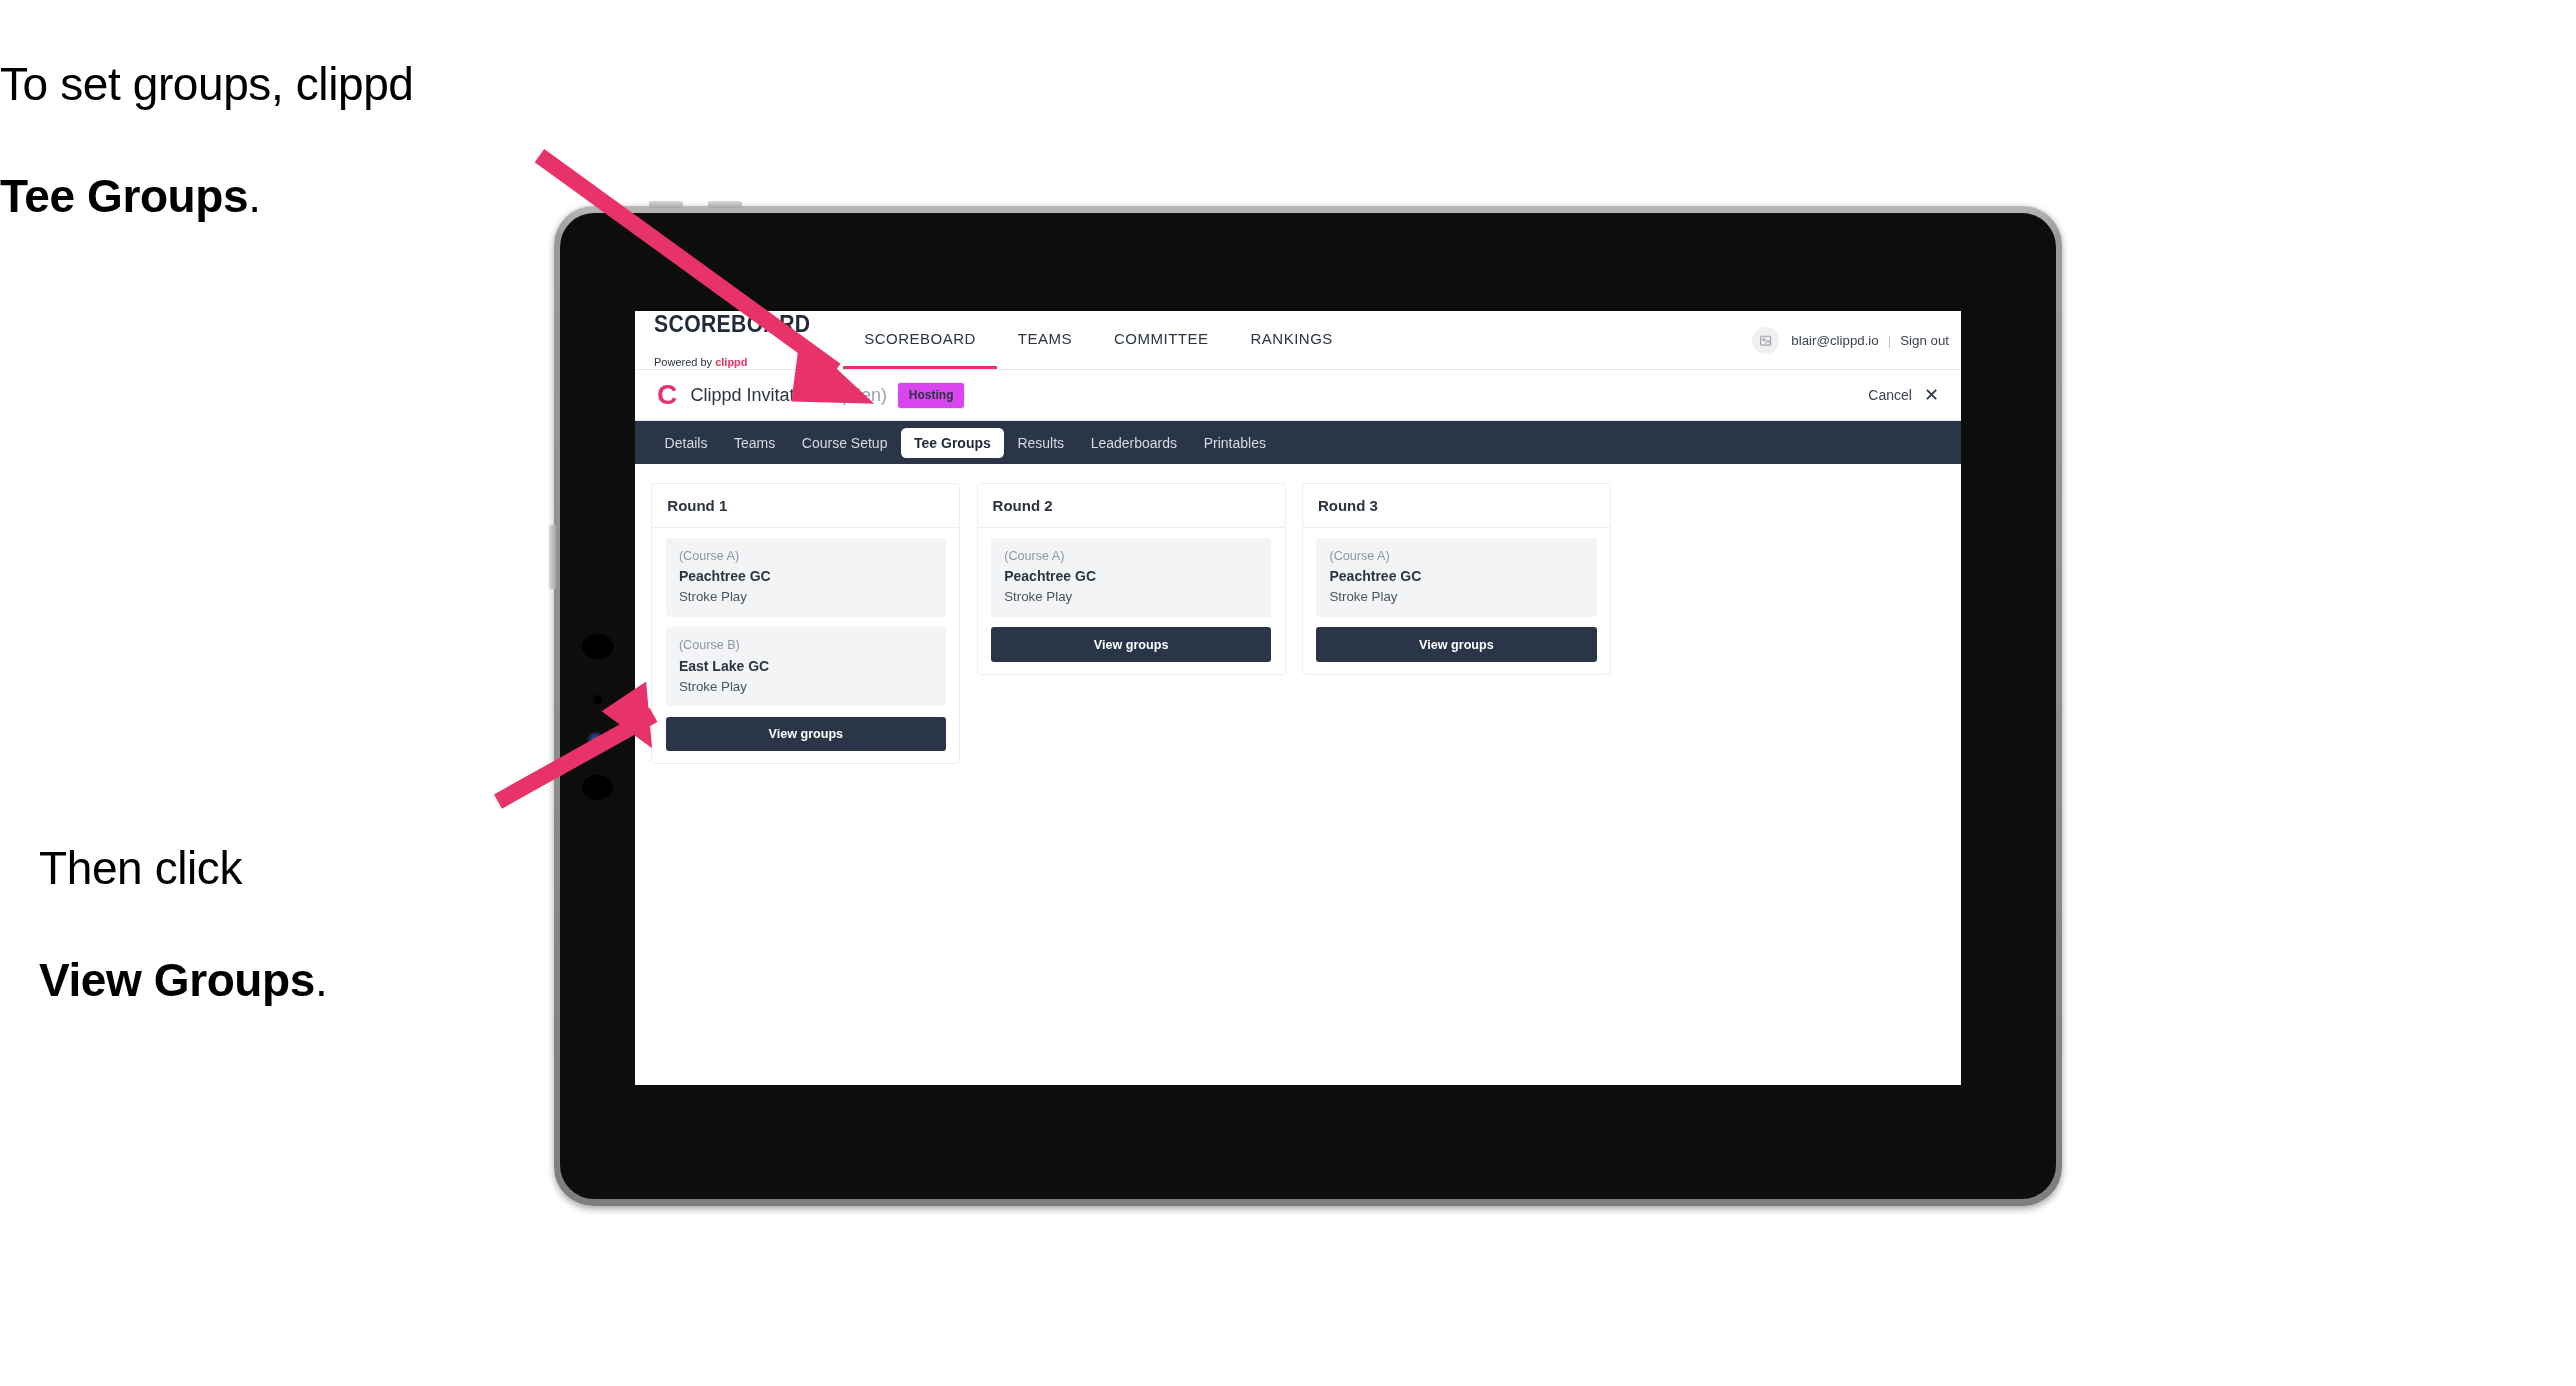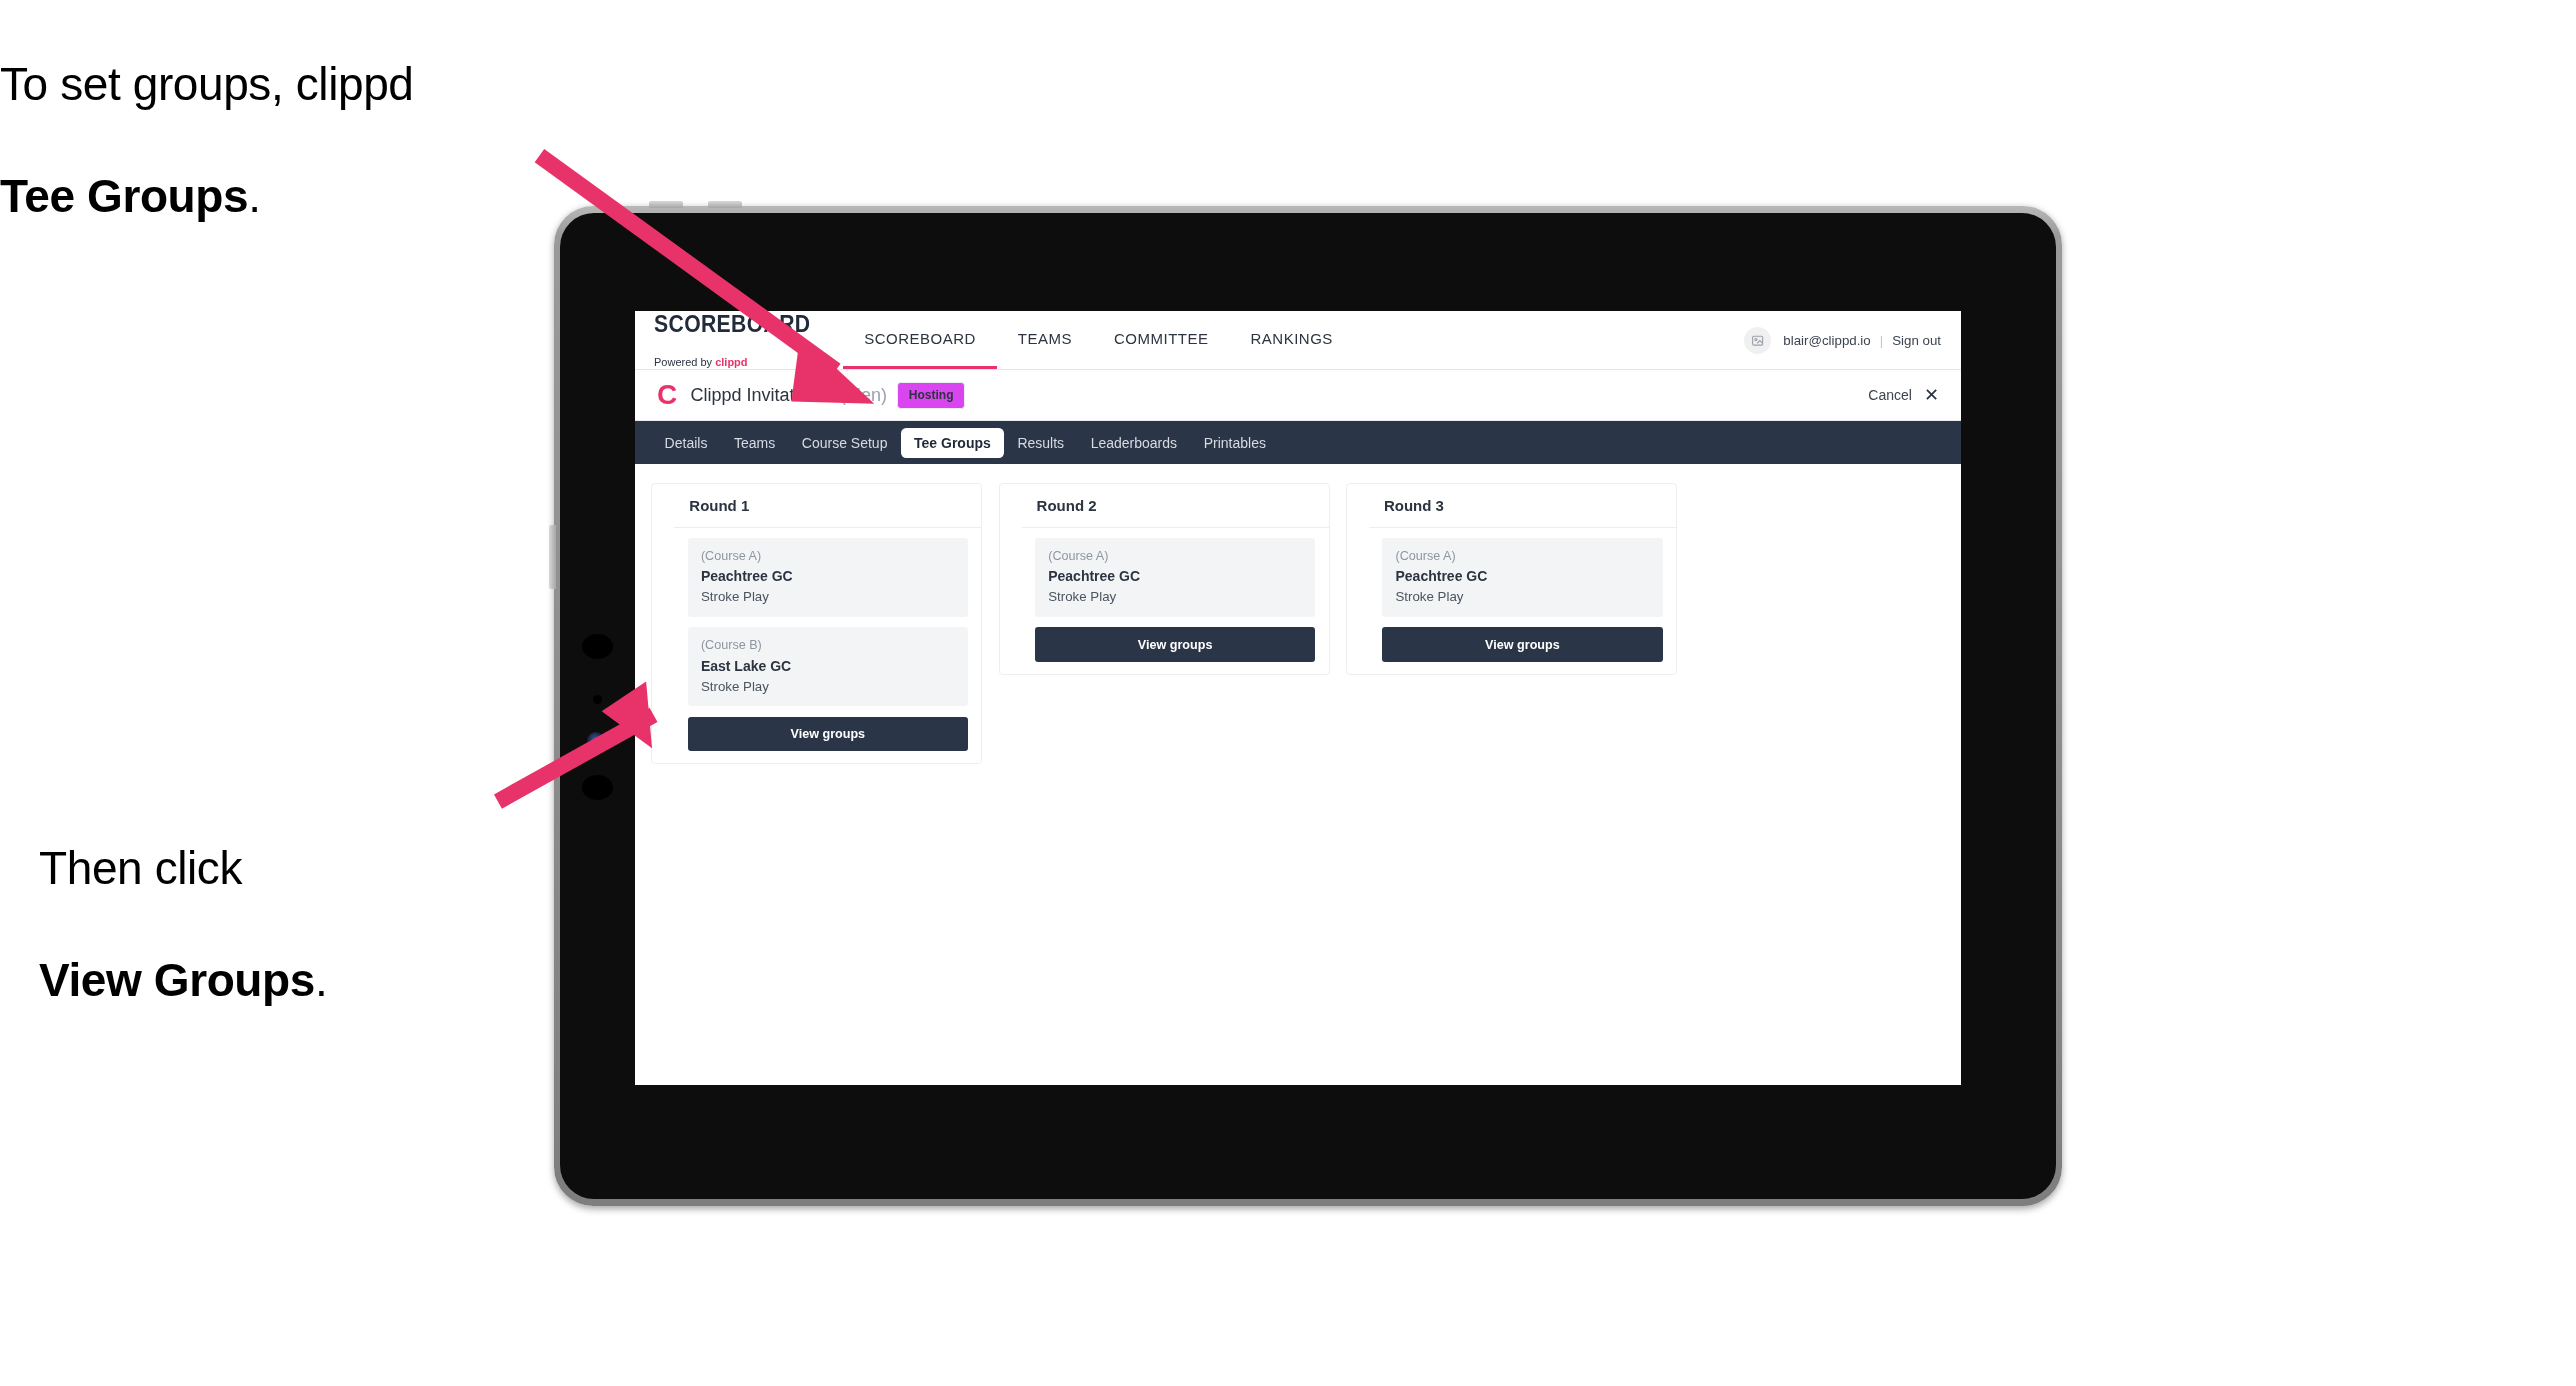--- a/index.html
+++ b/index.html
@@ -162,7 +162,7 @@
     margin-left: auto;
     display: flex;
     align-items: center;
-    padding-right: 20px;
+    padding-right: 12px;
     gap: 12px;
     justify-content: flex-end;
   }

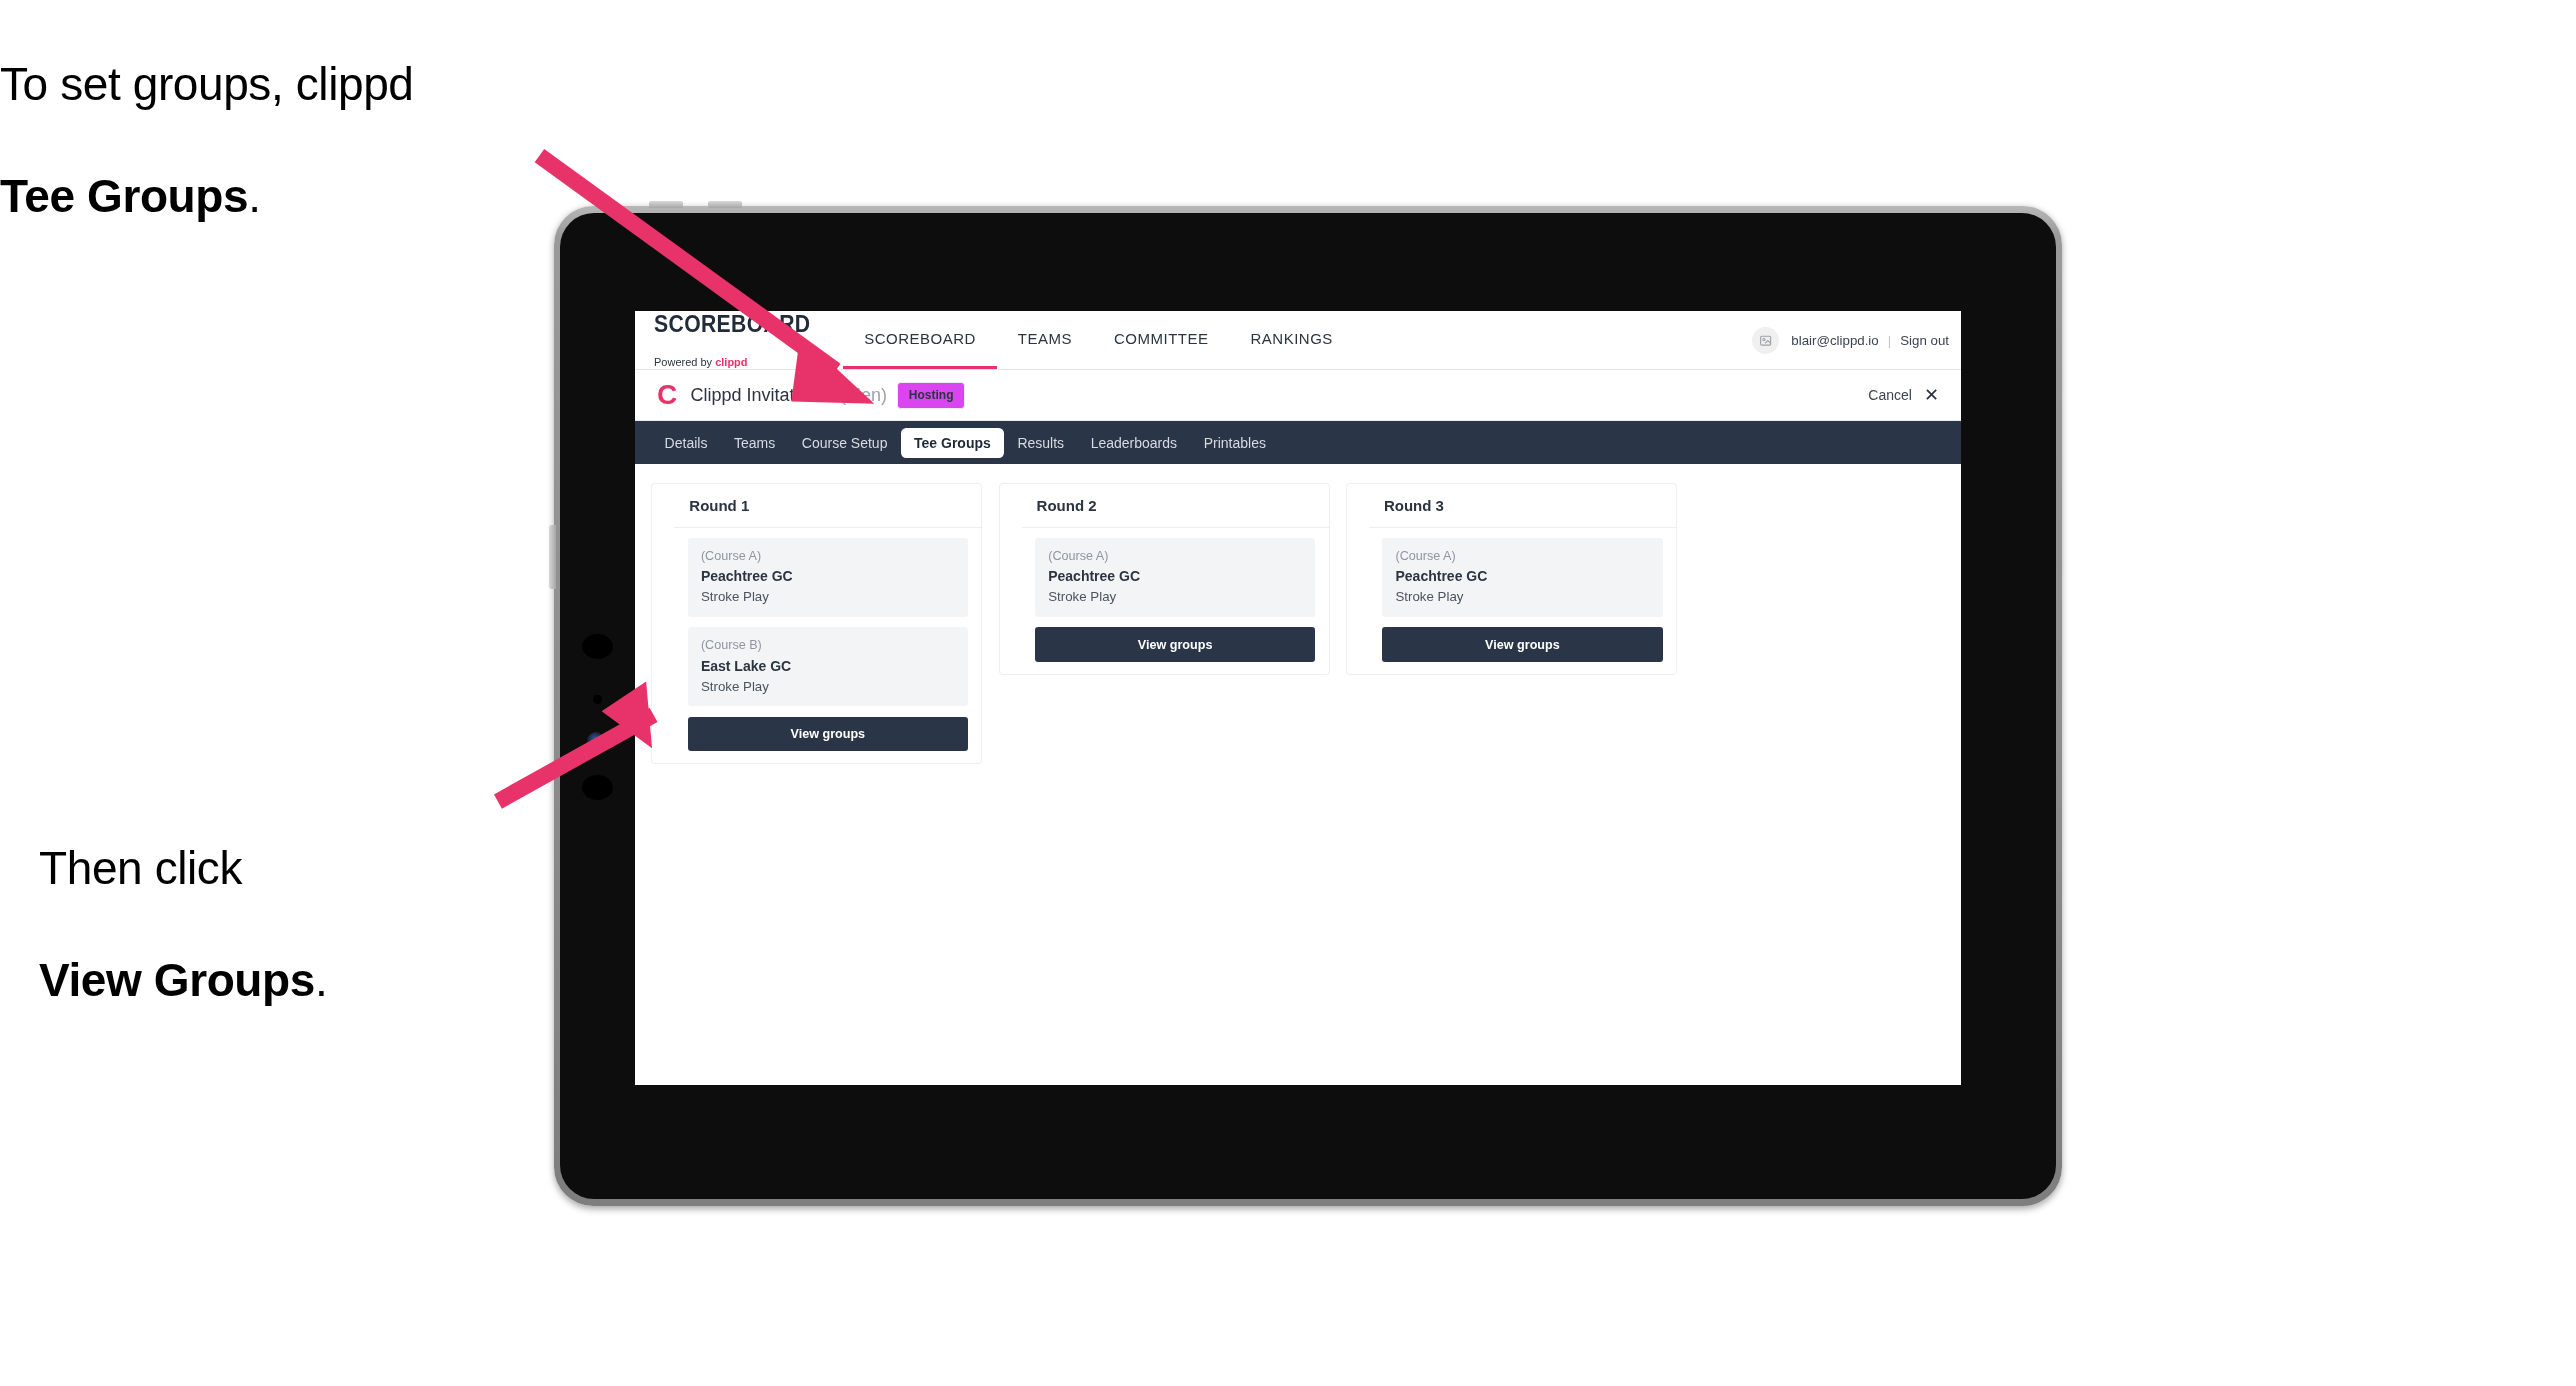--- a/index.html
+++ b/index.html
@@ -271,7 +271,6 @@
     border-radius: 3.7px;
     background: #ffffff;
     overflow: hidden;
-    padding-left: 22px;
   }
   .round-head {
     padding: 12.6px 15px;

